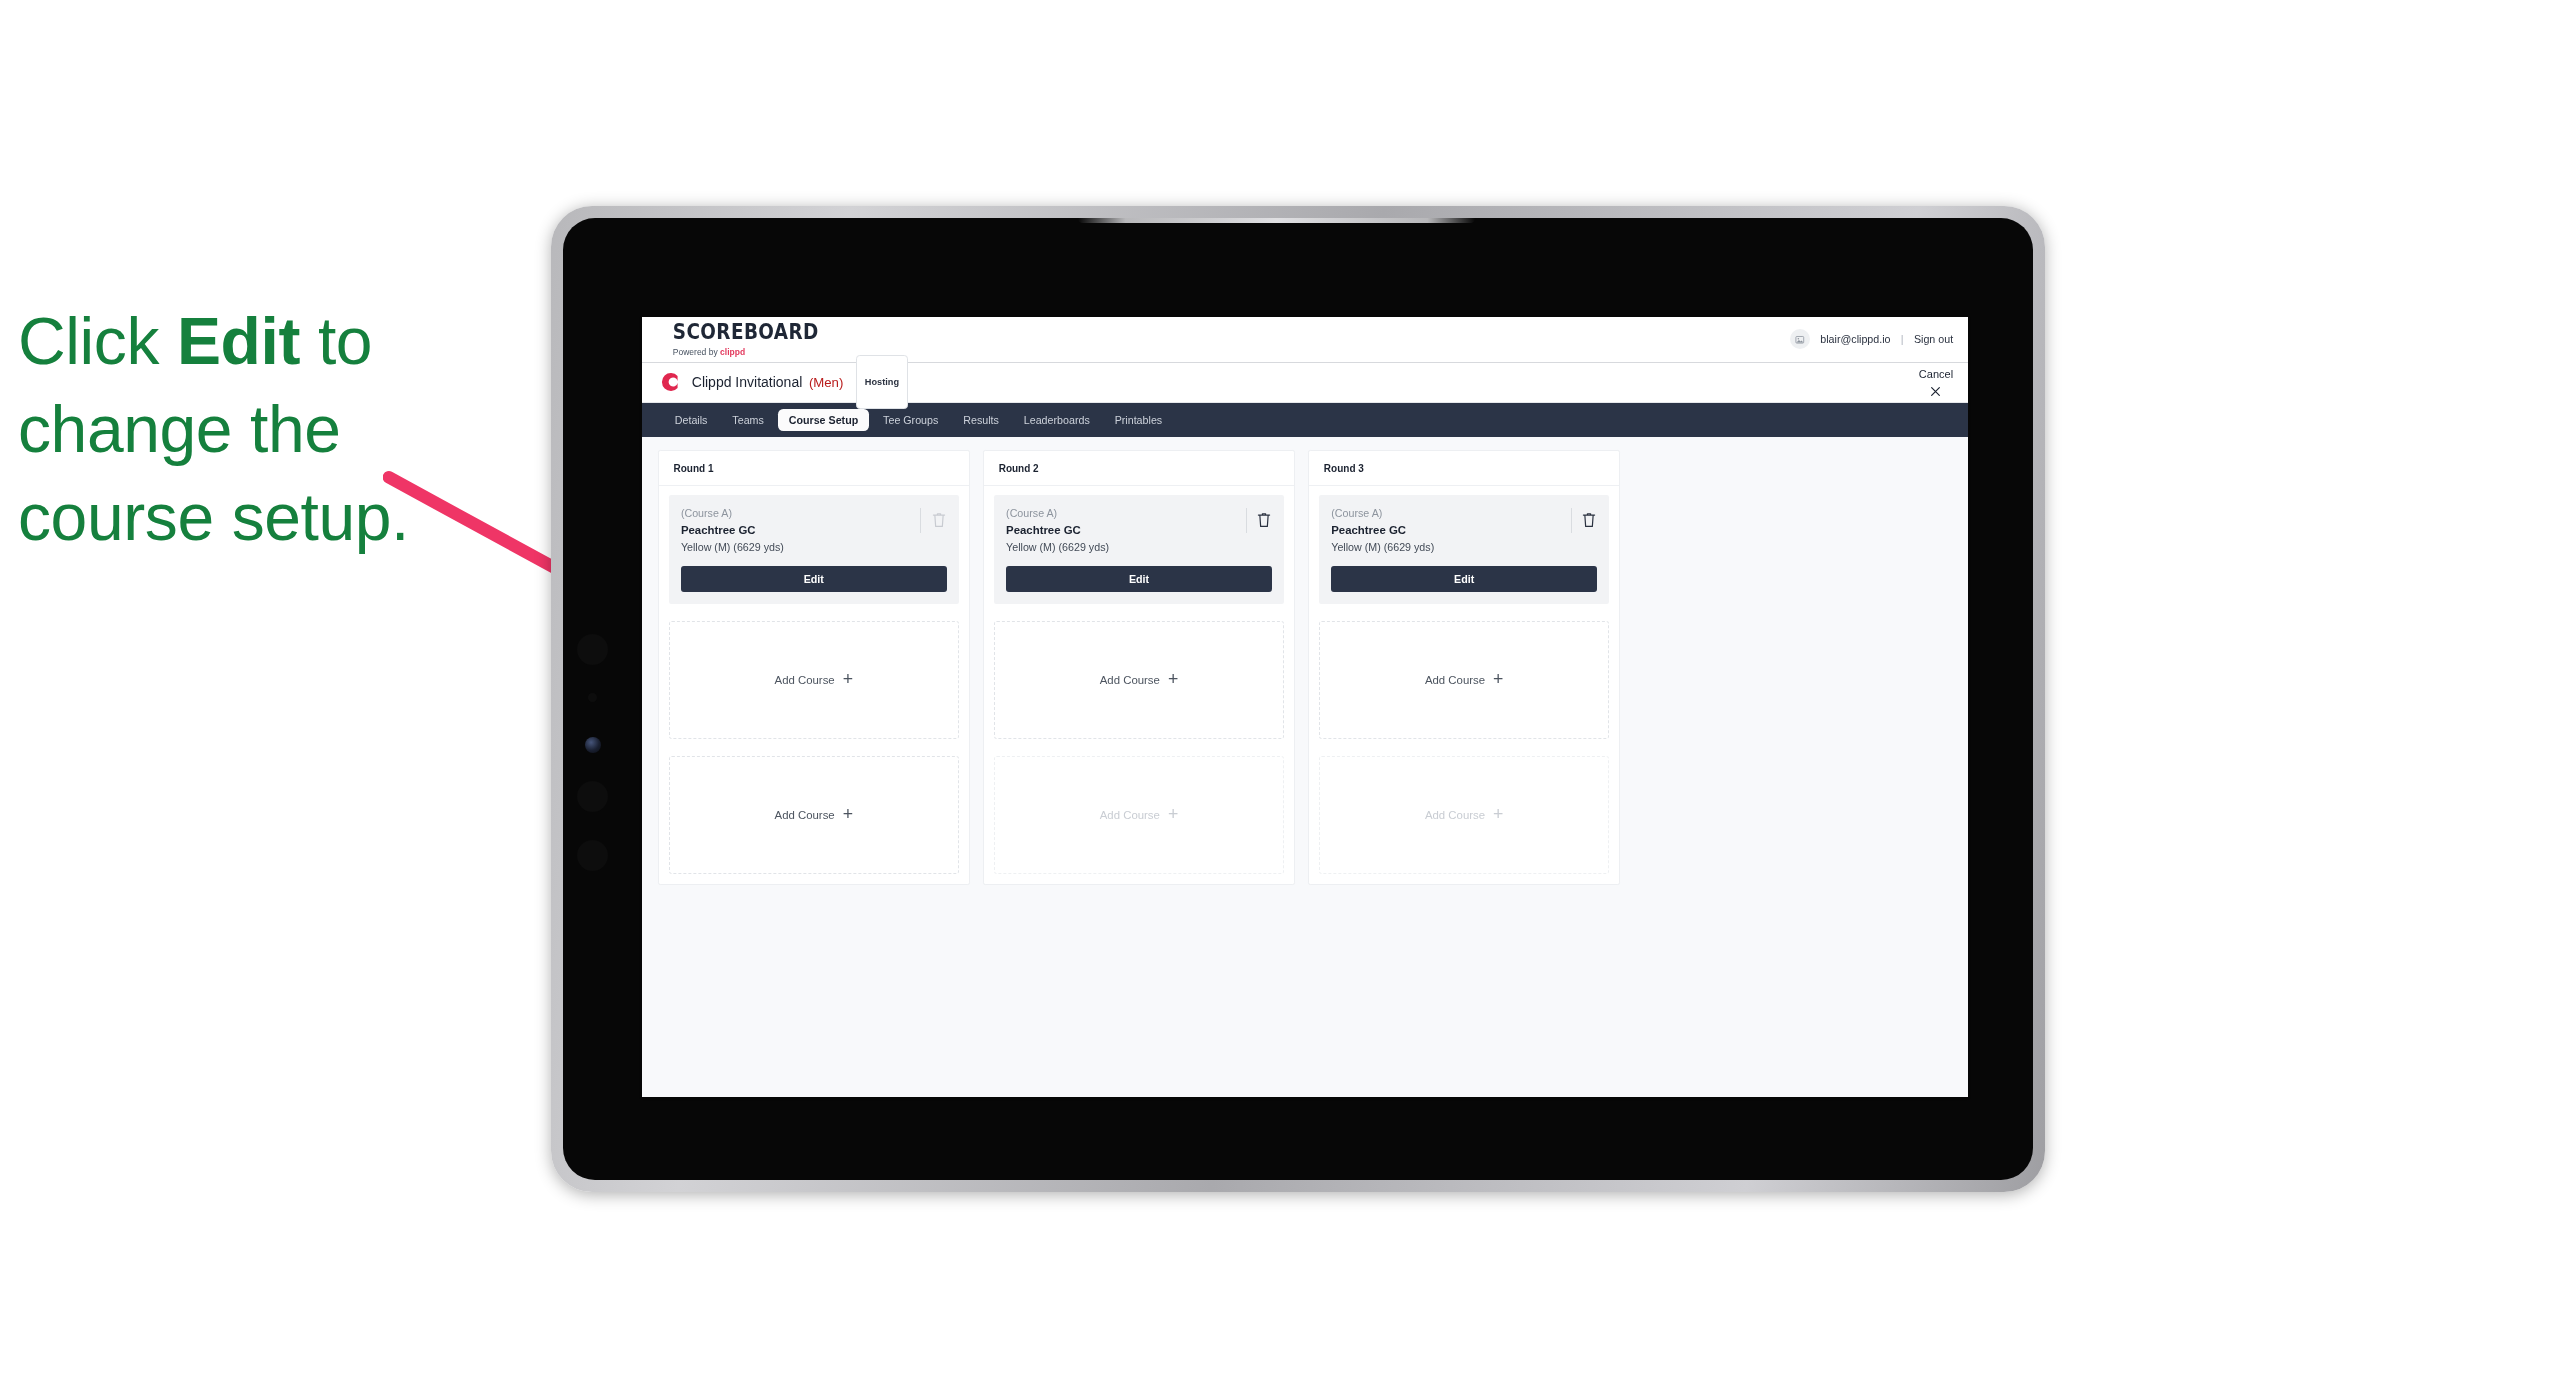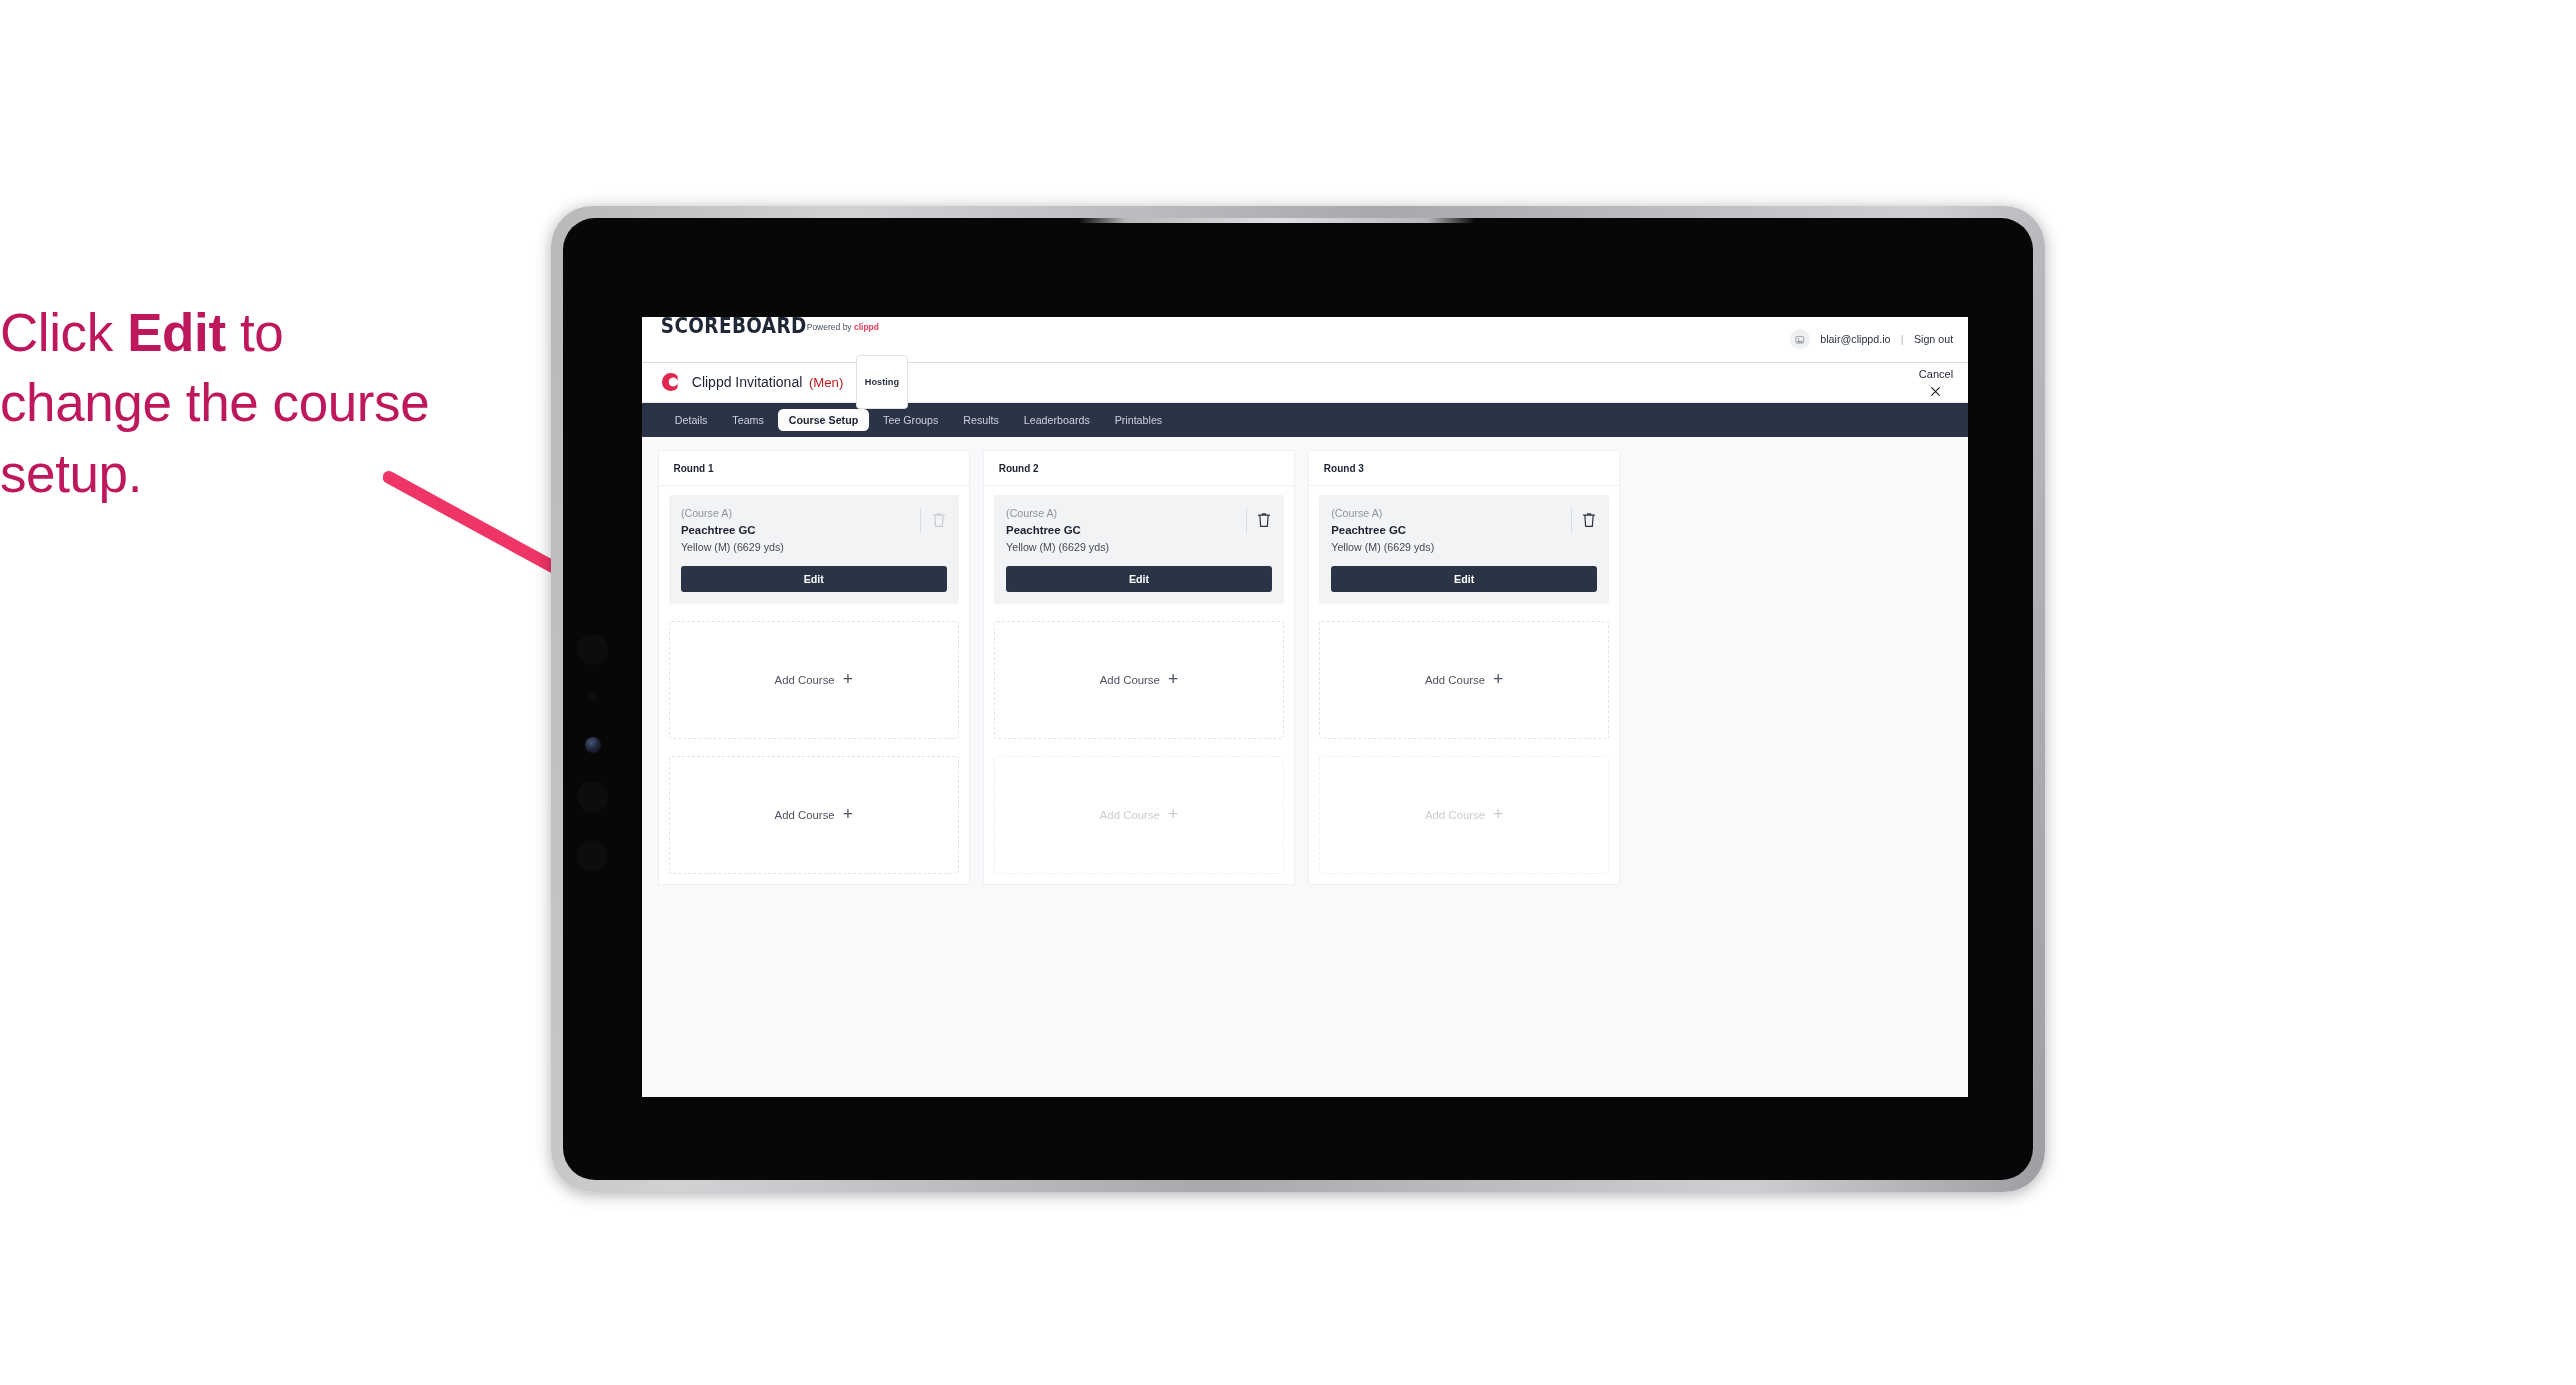--- a/index.html
+++ b/index.html
@@ -13,8 +13,8 @@
 
   
   .annotation {
-    position: absolute; left: 0; top: 298px; width: 442px;
-    font-size: 53px; line-height: 1.33; color: #be185d;
+    position: absolute; left: 18px; top: 298px; width: 442px;
+    font-size: 66px; line-height: 1.33; color: #15803d;
     letter-spacing: -0.4px;
   }
   .annotation b { font-weight: 700; }

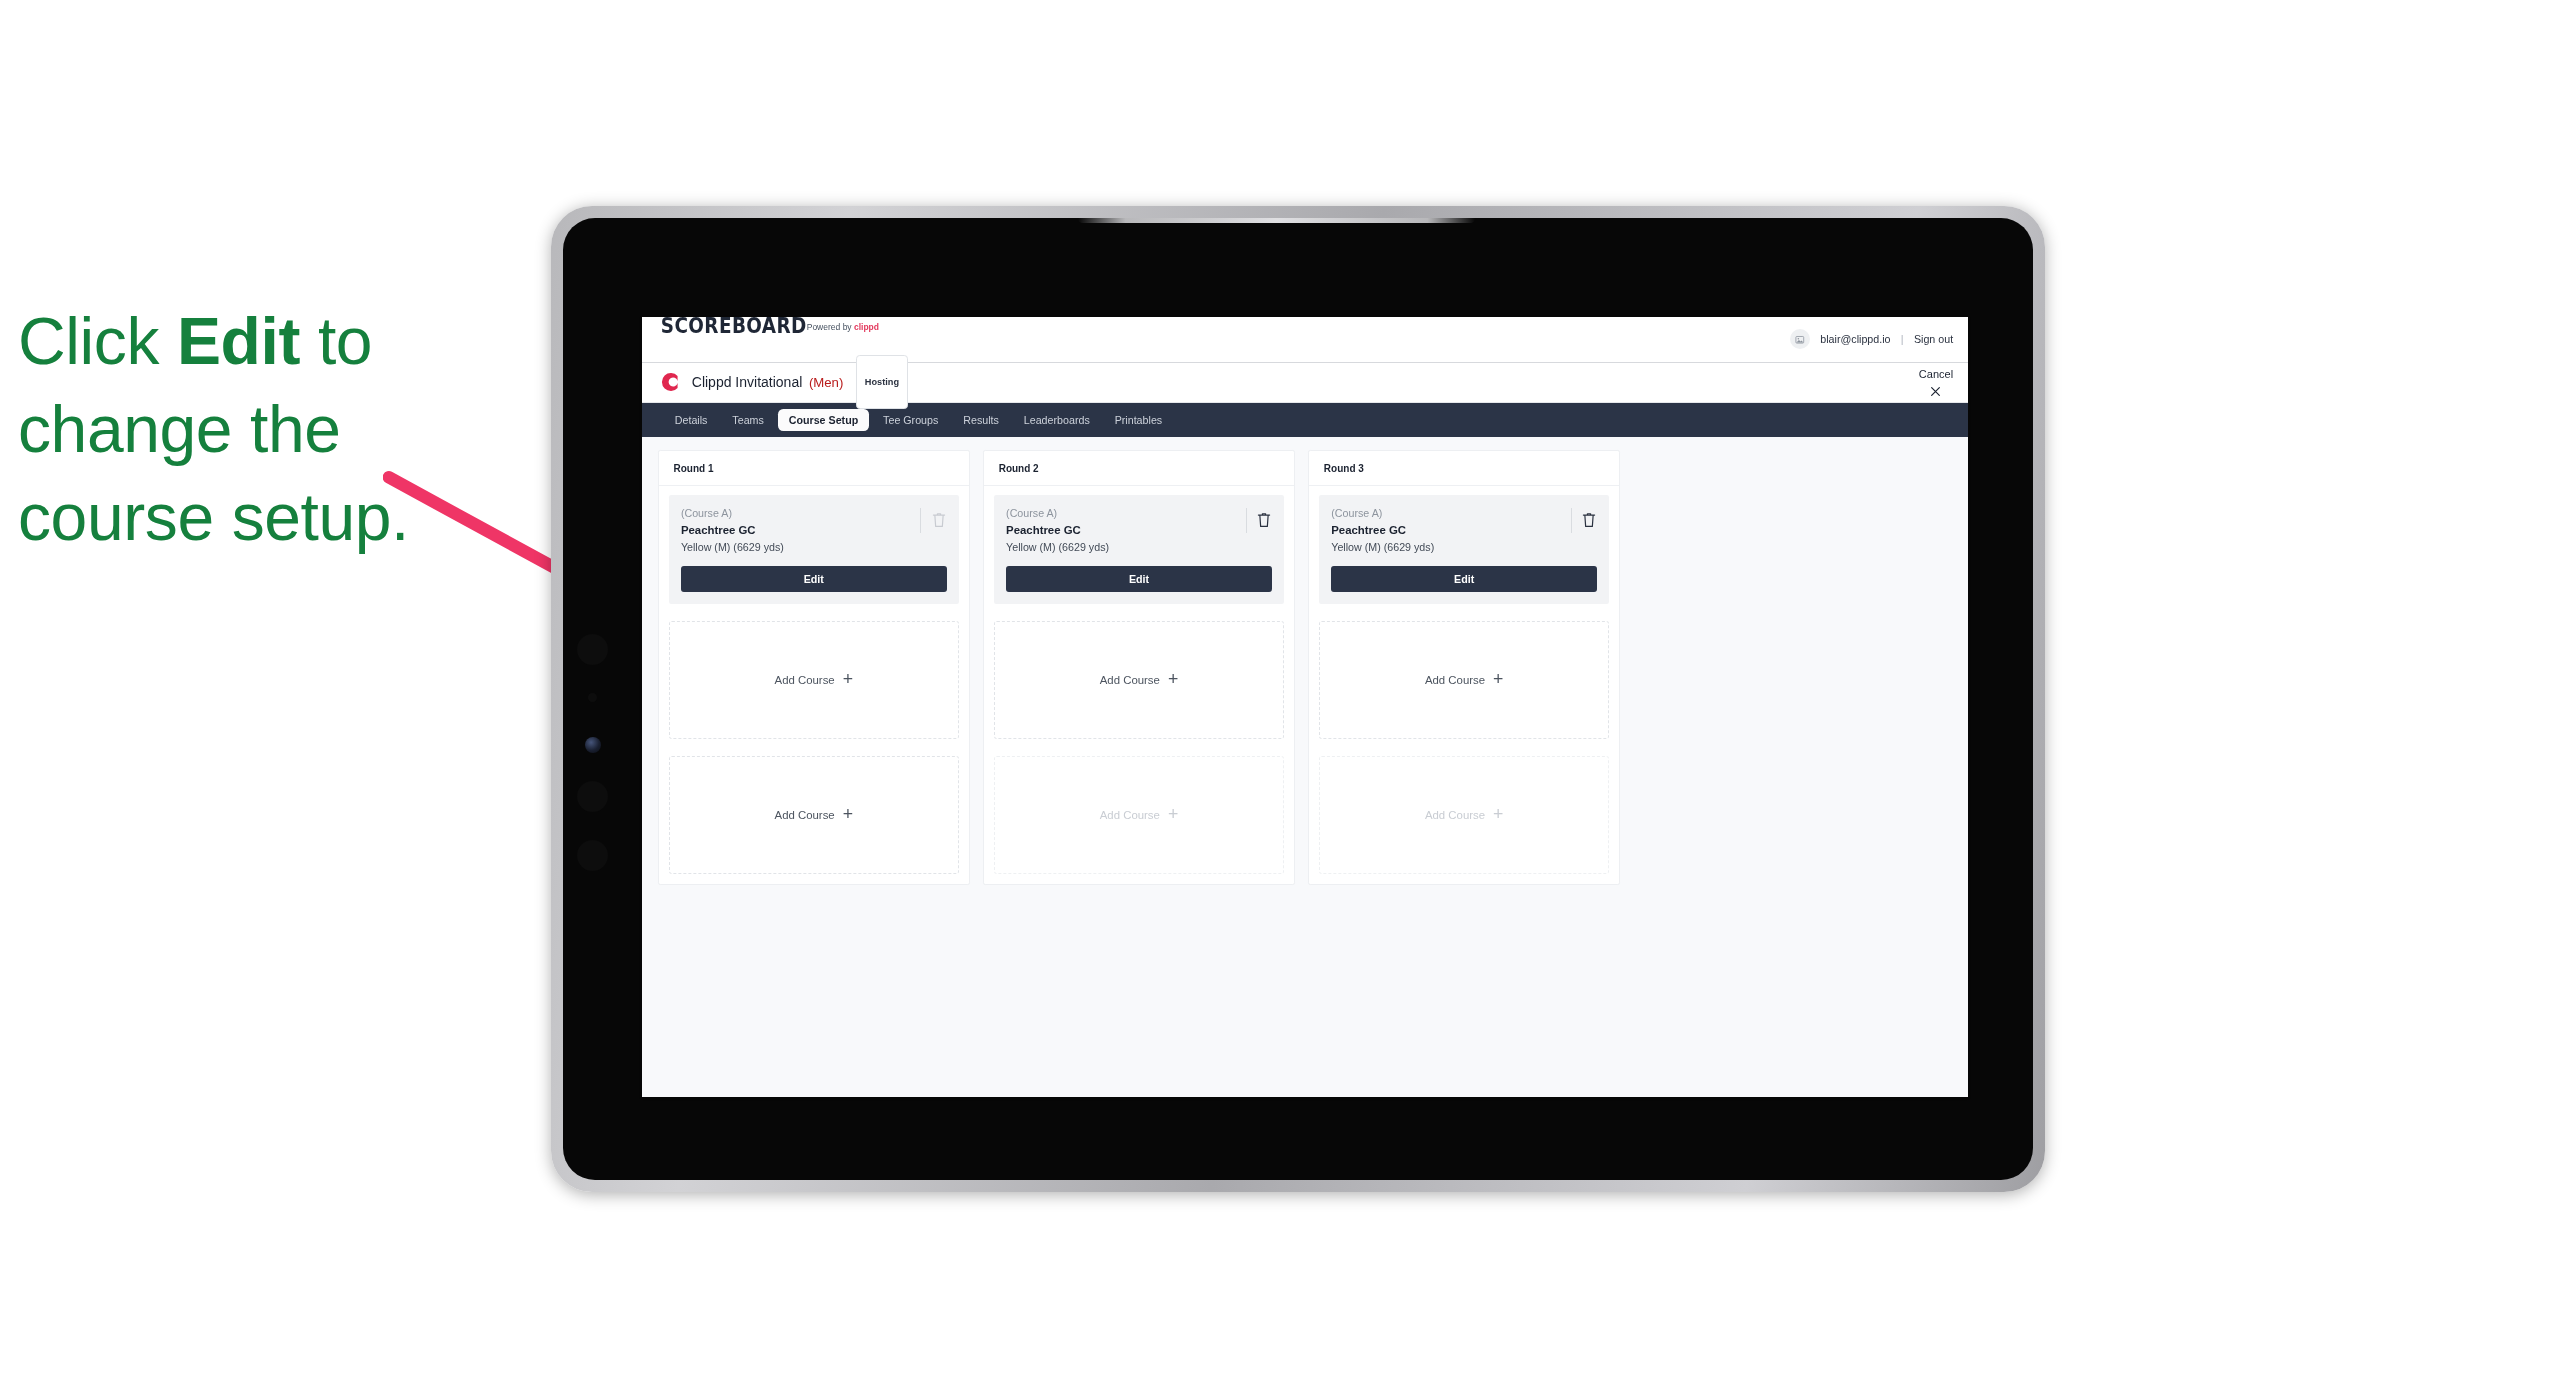--- a/index.html
+++ b/index.html
@@ -57,7 +57,7 @@
     height: 46px; background:#fff; display:flex; align-items:stretch;
     border-bottom: 0.7px solid #d7d9dd;
   }
-  .brand { display:flex; justify-content:center; padding: 0 16px 0 19px; }
+  .brand { display:flex; flex-direction:column; justify-content:center; padding: 0 16px 0 31px; }
   .brand-title {
     font-size: 18.4px; font-weight: 800; color:#1f2736; letter-spacing:0.4px;
     font-family: "DejaVu Sans", sans-serif; transform: scaleY(1.12); transform-origin: left center;

